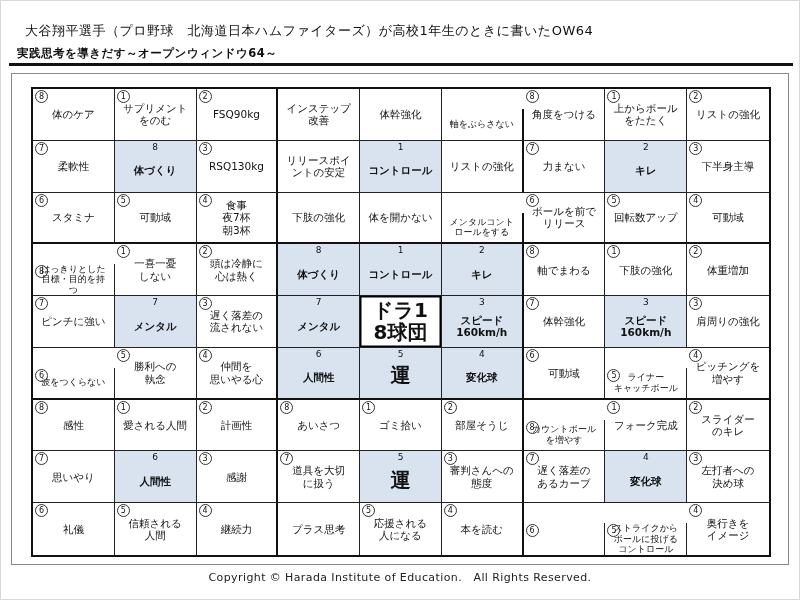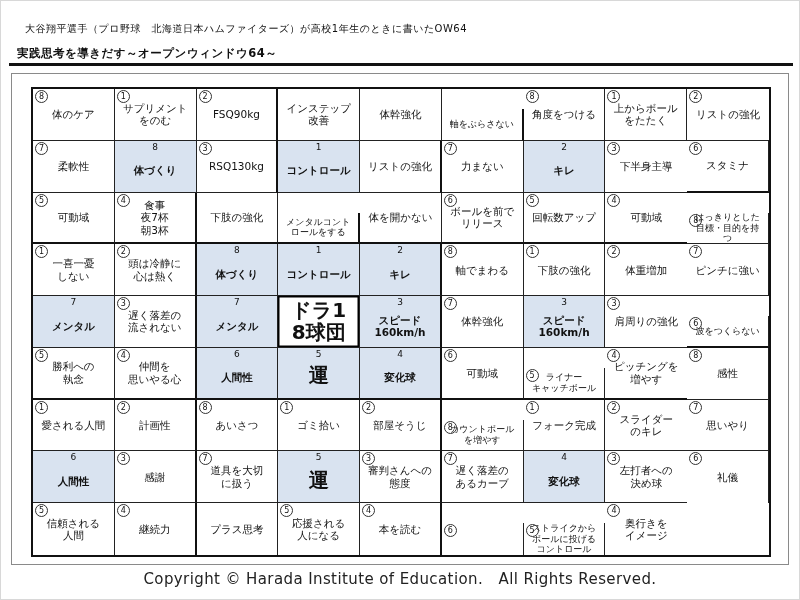--- a/index.html
+++ b/index.html
@@ -6,7 +6,7 @@
   .page{position:relative;width:800px;height:600px;background:#ffffff;
         border:1px solid #d8d8d8;box-sizing:border-box;overflow:hidden;
         font-family:"DejaVu Sans","Liberation Sans",sans-serif;color:#111;}
-  .title{position:absolute;left:24px;top:21px;font-size:10px;letter-spacing:0.5px;text-align:center;}
+  .title{position:absolute;left:24px;top:21px;font-size:13px;letter-spacing:0.5px;text-align:center;}
   .subtitle{position:absolute;left:16px;top:45px;font-size:11.5px;font-weight:bold;letter-spacing:0.5px;}
   .divider{position:absolute;left:8px;top:62px;width:784px;height:3px;background:#111;}
   .frame{position:absolute;left:10px;top:72px;width:778px;height:492px;

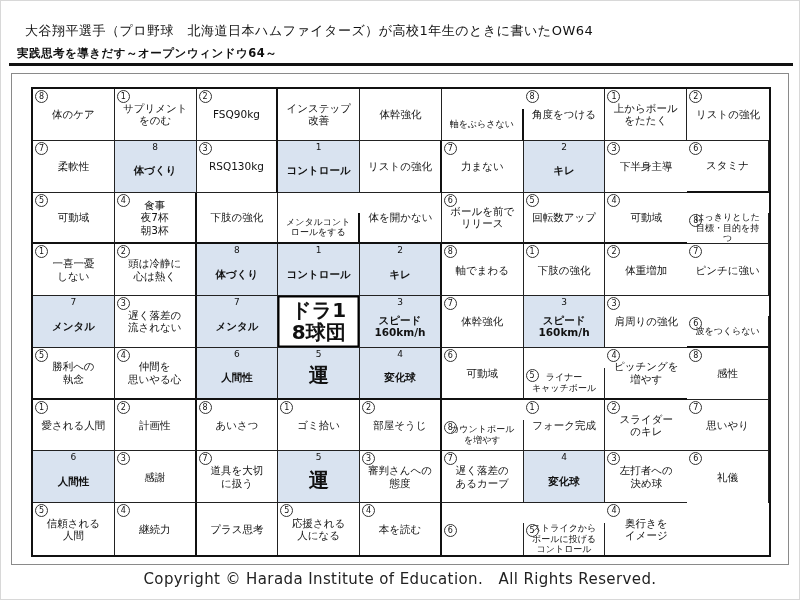--- a/index.html
+++ b/index.html
@@ -92,6 +92,10 @@
         <span class="num-c">3</span>
         <span class="txt">RSQ130kg</span>
       </div>
+      <div class="cell">
+        <span class="txt">リリースポイ
+ントの安定</span>
+      </div>
       <div class="cell a" style="background: rgb(217, 227, 240);">
         <span class="num-p">1</span>
         <span class="txt">コントロール</span>

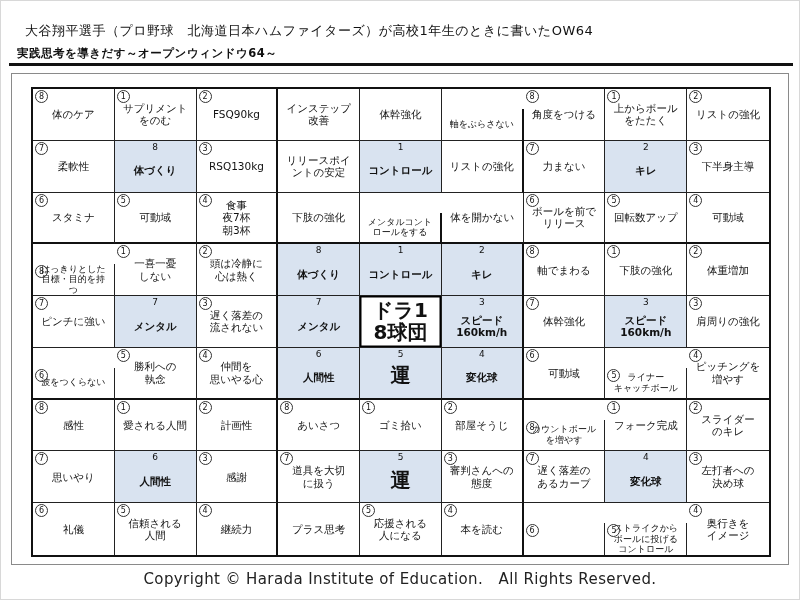--- a/index.html
+++ b/index.html
@@ -132,12 +132,12 @@
       <div class="cell bB">
         <span class="txt">下肢の強化</span>
       </div>
+      <div class="cell bB">
+        <span class="txt">体を開かない</span>
+      </div>
       <div class="cell sm bR bB">
         <span class="txt">メンタルコント
 ロールをする</span>
-      </div>
-      <div class="cell bB">
-        <span class="txt">体を開かない</span>
       </div>
       <div class="cell bB">
         <span class="num-c">6</span>

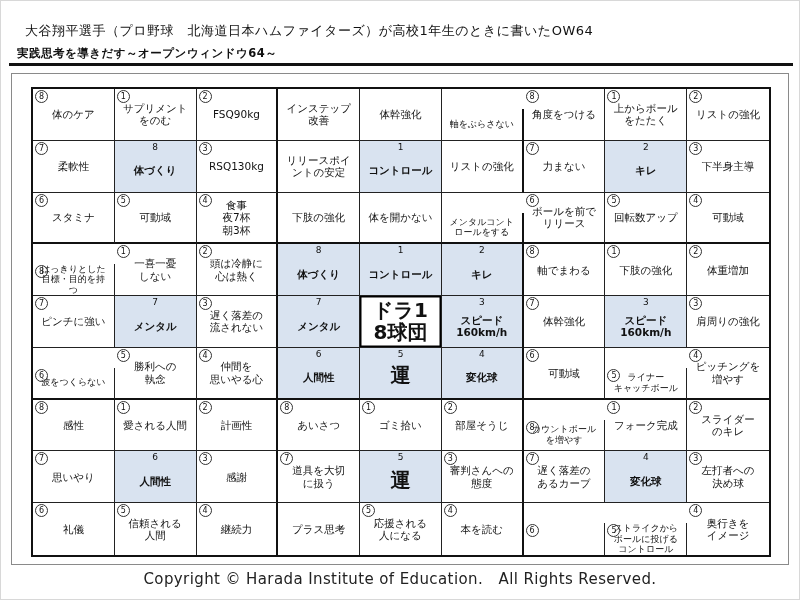--- a/index.html
+++ b/index.html
@@ -33,7 +33,7 @@
   .cell.big .txt{font-size:20px;margin-top:7px;}
   .cell.sm{font-size:9px;margin-top:20px;}
   .footer{position:absolute;left:0;top:569px;width:100%;text-align:center;
-          font-size:15px;color:#222;letter-spacing:0.4px;}
+          font-size:11px;color:#222;letter-spacing:0.4px;}
 </style>
 </head>
 <body>

